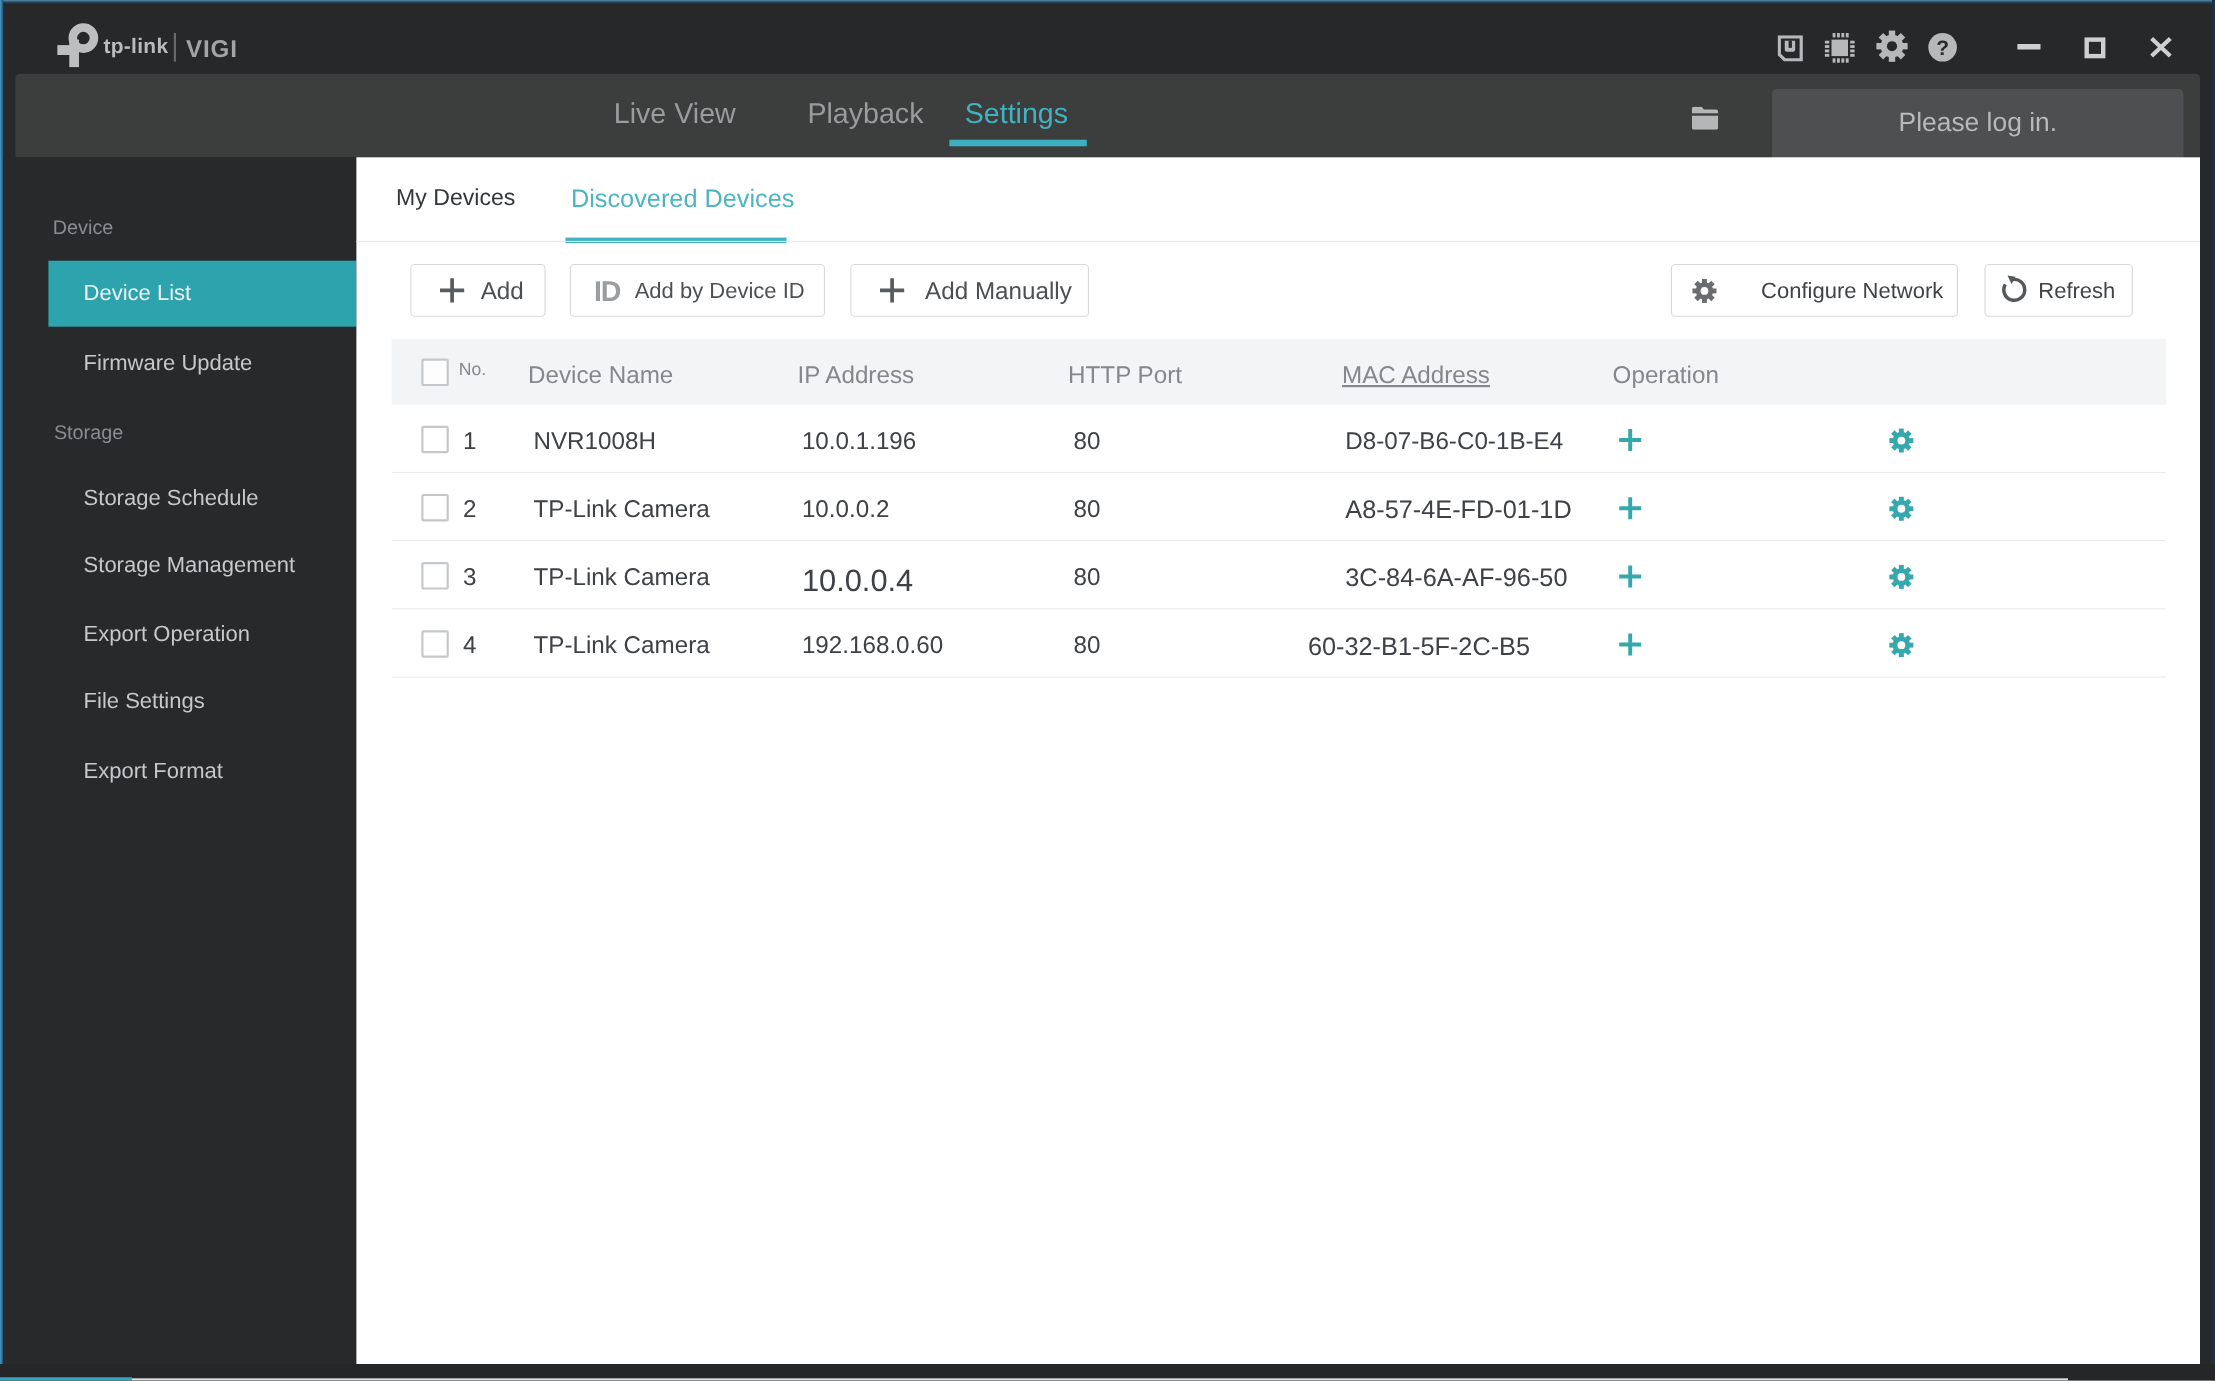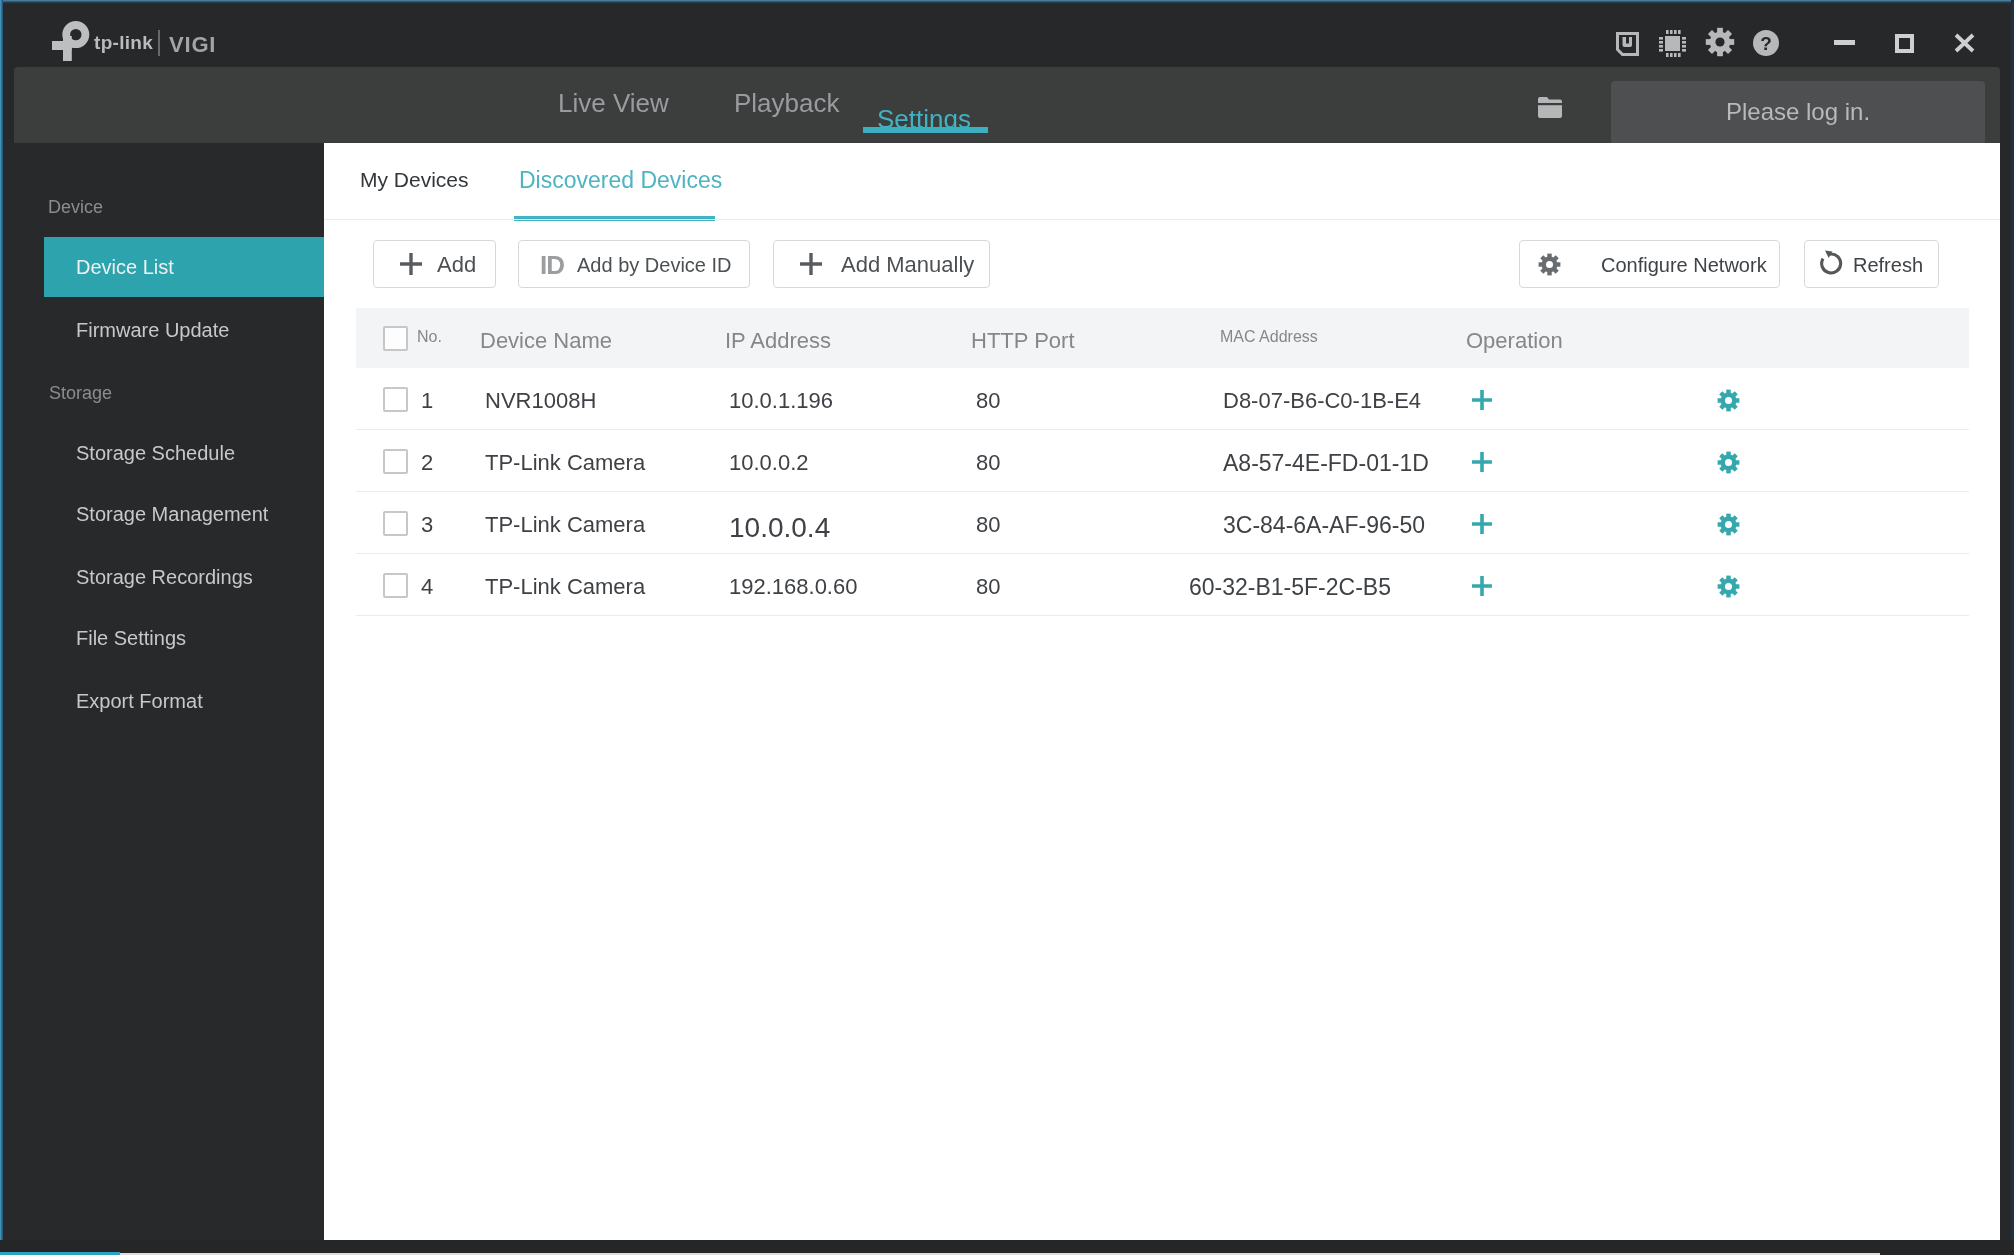--- a/index.html
+++ b/index.html
@@ -88,7 +88,7 @@
 <div class="abs" style="left:14px;top:67px;width:1986px;height:76px;background:#3c3e3d;border-radius:4px 4px 0 0;"></div>
 <div class="abs" style="left:558px;top:88px;font-size:26px;color:#999c9e;">Live View</div>
 <div class="abs" style="left:716px;top:88px;font-size:26px;color:#999c9e;margin-left:18px;">Playback</div>
-<div class="abs" style="left:877px;top:88px;font-size:26px;color:#41b2c2;margin-top:16px;">Settings</div>
+<div class="abs" style="left:877px;top:88px;font-size:26px;color:#41b2c2;">Settings</div>
 <div class="abs" style="left:863px;top:127px;width:125px;height:6px;background:#3cb0c0;"></div>
 
 <svg class="abs" style="left:1538px;top:97px;" width="24" height="21" viewBox="0 0 24 21">

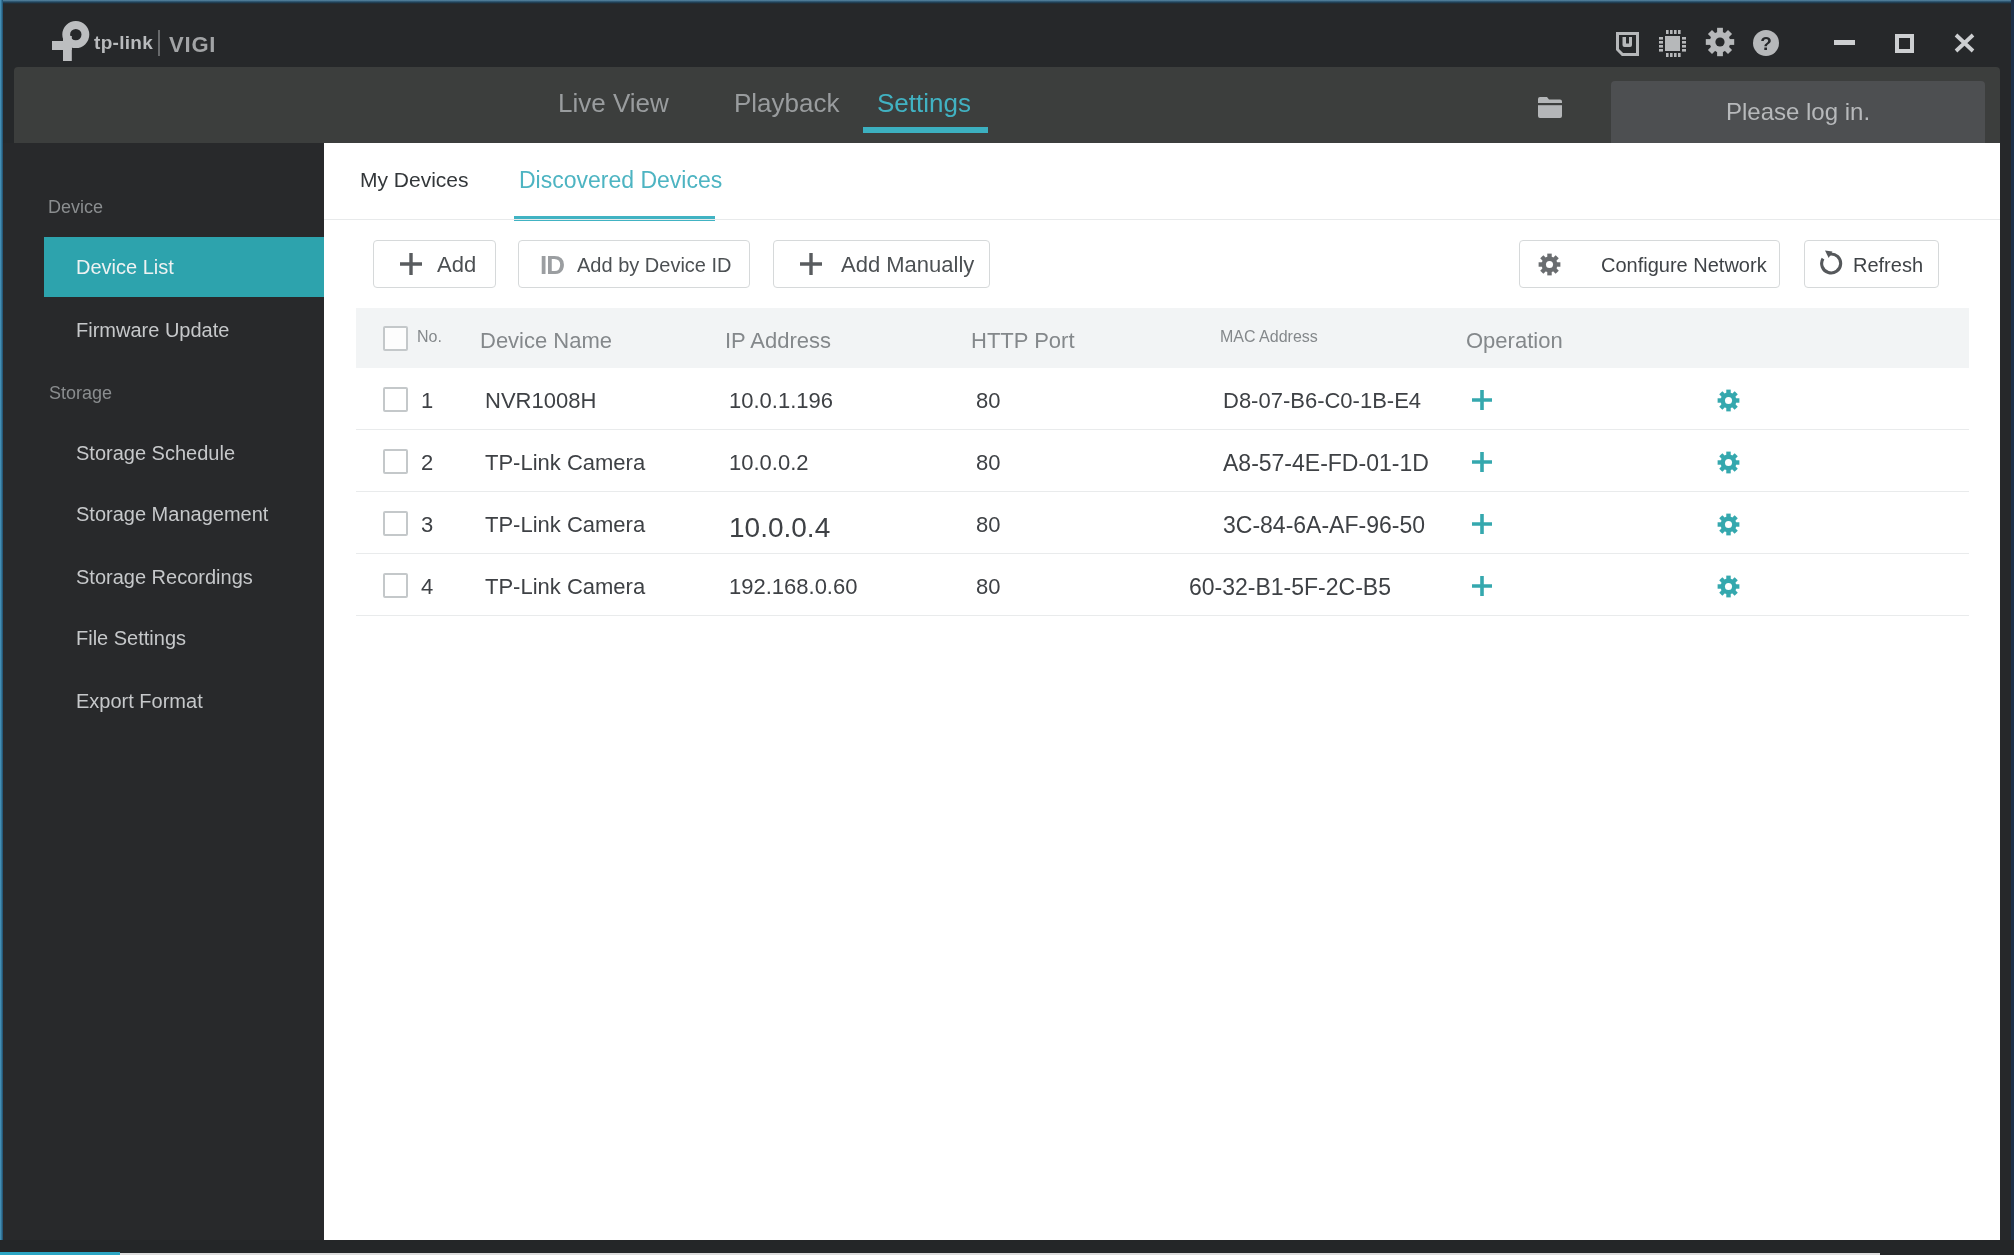--- a/index.html
+++ b/index.html
@@ -167,7 +167,7 @@
 <div class="abs" style="left:480px;top:328px;font-size:22px;color:#84888b;">Device Name</div>
 <div class="abs" style="left:725px;top:328px;font-size:22px;color:#84888b;">IP Address</div>
 <div class="abs" style="left:971px;top:328px;font-size:22px;color:#84888b;">HTTP Port</div>
-<div class="abs" style="left:1220px;top:328px;font-size:16px;color:#84888b;">MAC Address</div>
+<div class="abs" style="left:1220px;top:328px;font-size:22px;color:#84888b;text-decoration:underline;">MAC Address</div>
 <div class="abs" style="left:1466px;top:328px;font-size:22px;color:#84888b;">Operation</div>
 
 <div class="abs" style="left:356px;top:429px;width:1613px;height:1px;background:#e9ebec;"></div>

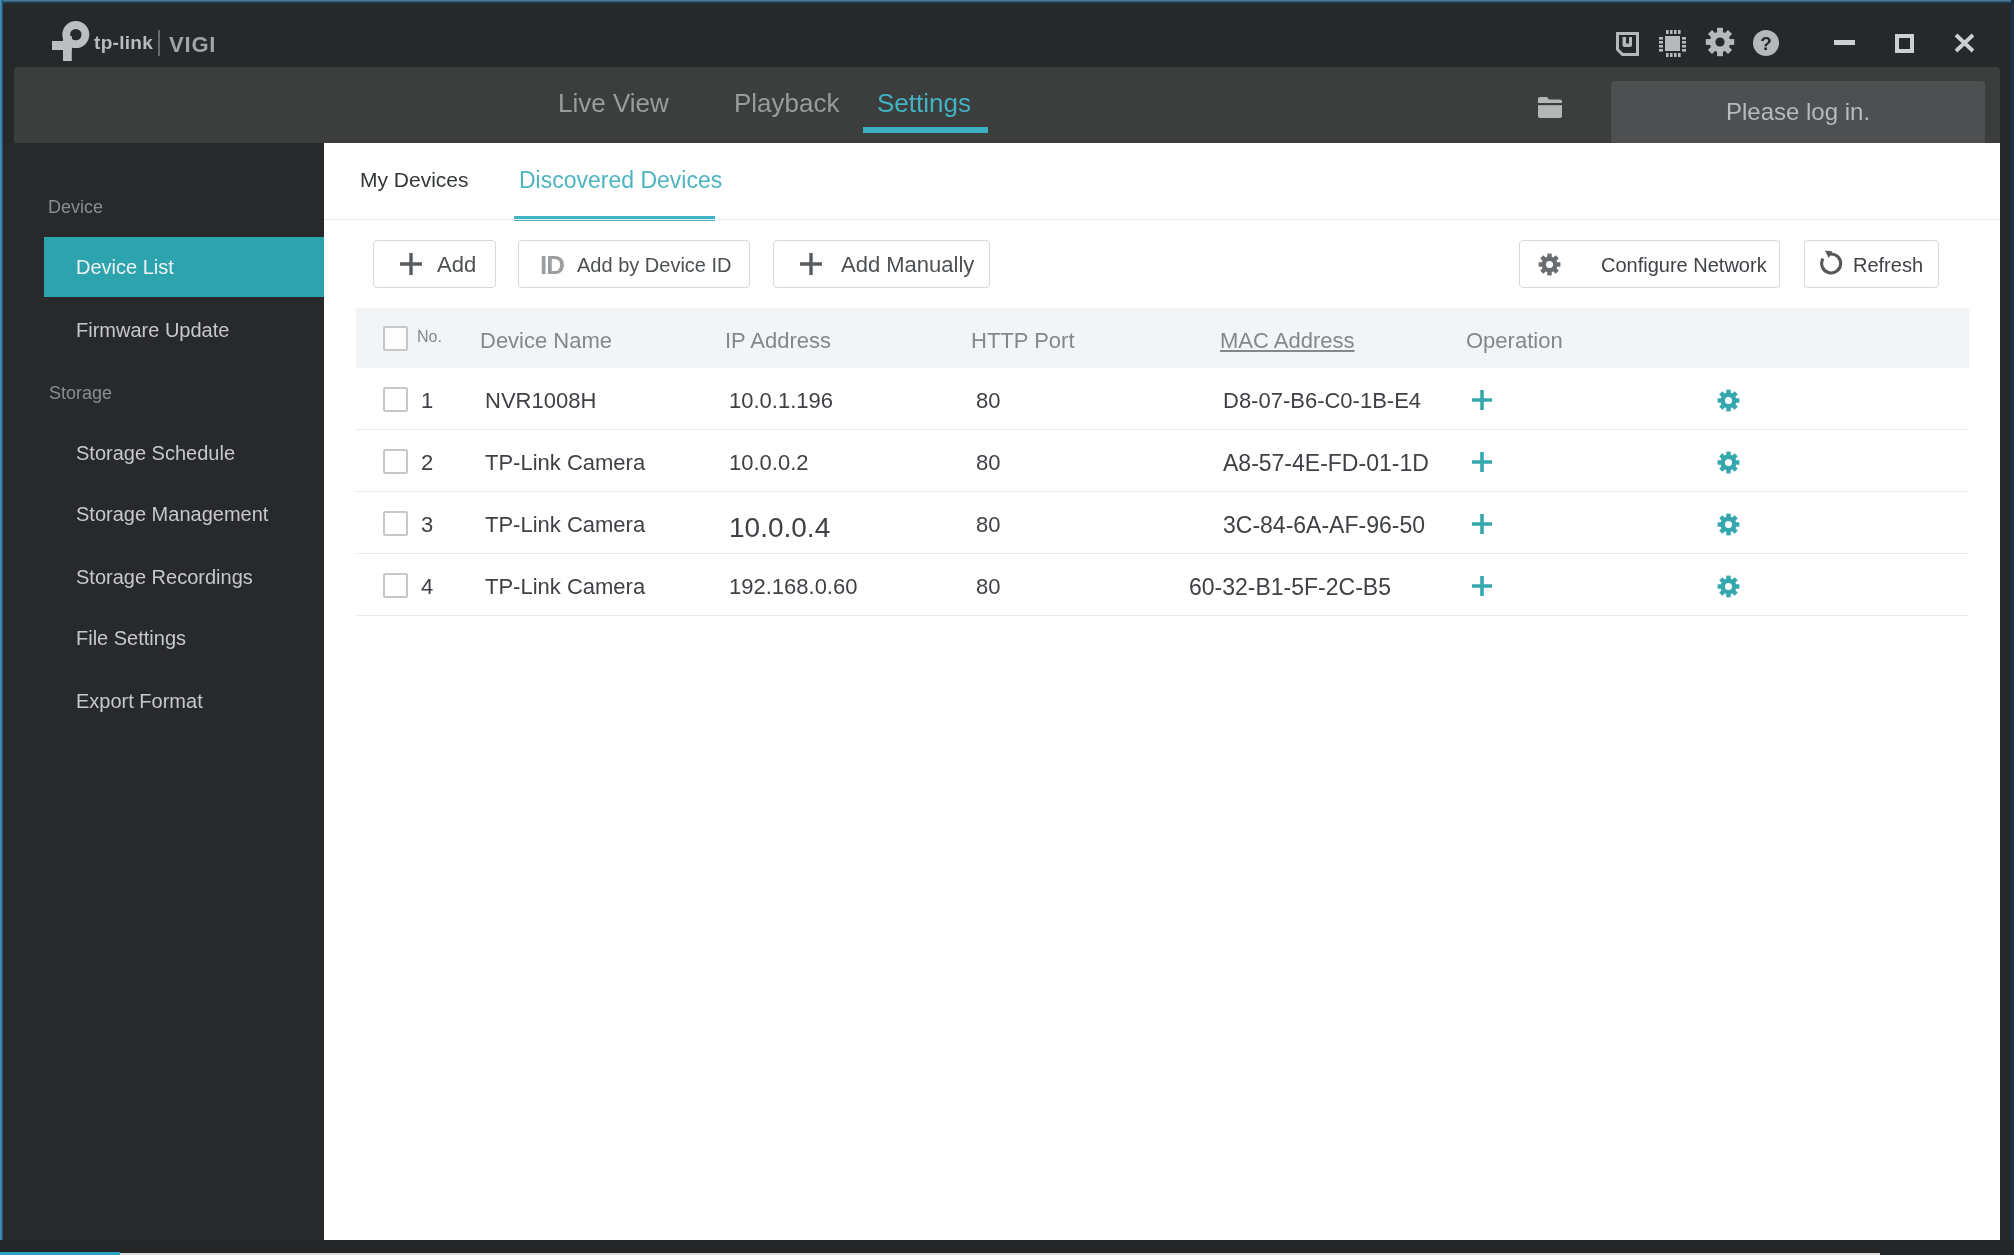--- a/index.html
+++ b/index.html
@@ -106,7 +106,7 @@
 <div class="abs" style="left:49px;top:383px;font-size:18px;line-height:21px;color:#8a8d8f;">Storage</div>
 <div class="abs" style="left:76px;top:442px;font-size:20px;line-height:23px;color:#c6c8ca;">Storage Schedule</div>
 <div class="abs" style="left:76px;top:503px;font-size:20px;line-height:23px;color:#c6c8ca;">Storage Management</div>
-<div class="abs" style="left:76px;top:566px;font-size:20px;line-height:23px;color:#c6c8ca;">Storage Recordings</div>
+<div class="abs" style="left:76px;top:566px;font-size:20px;line-height:23px;color:#c6c8ca;">Export Operation</div>
 <div class="abs" style="left:76px;top:627px;font-size:20px;line-height:23px;color:#c6c8ca;">File Settings</div>
 <div class="abs" style="left:76px;top:690px;font-size:20px;line-height:23px;color:#c6c8ca;">Export Format</div>
 

